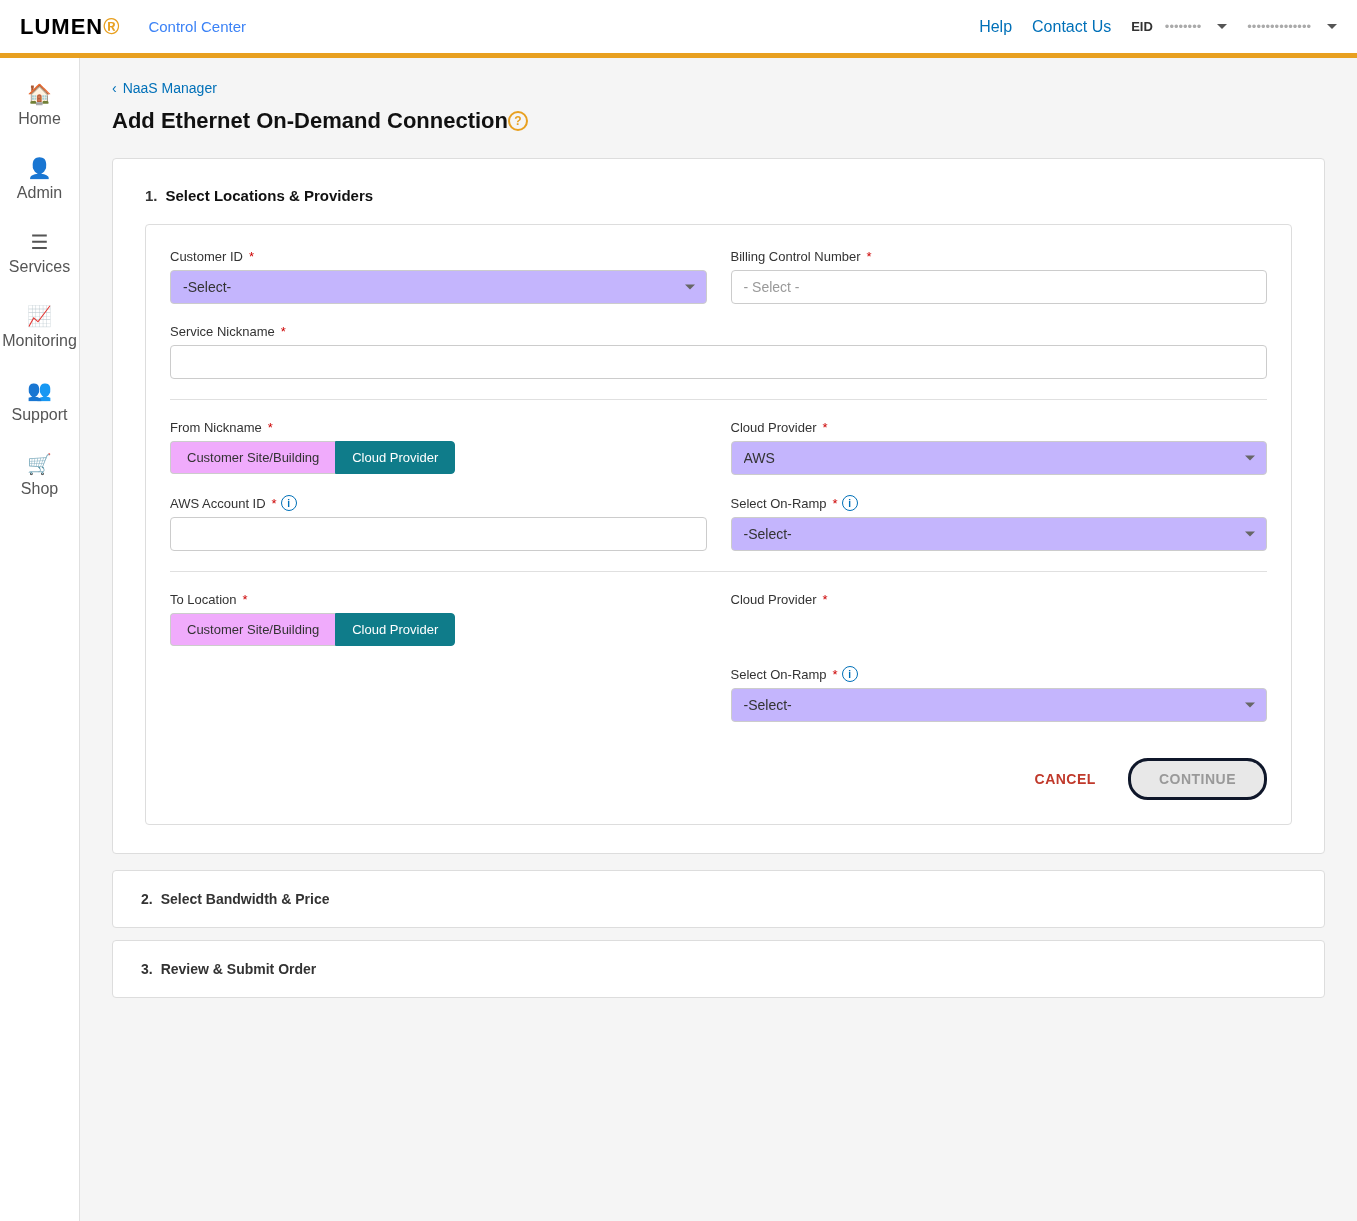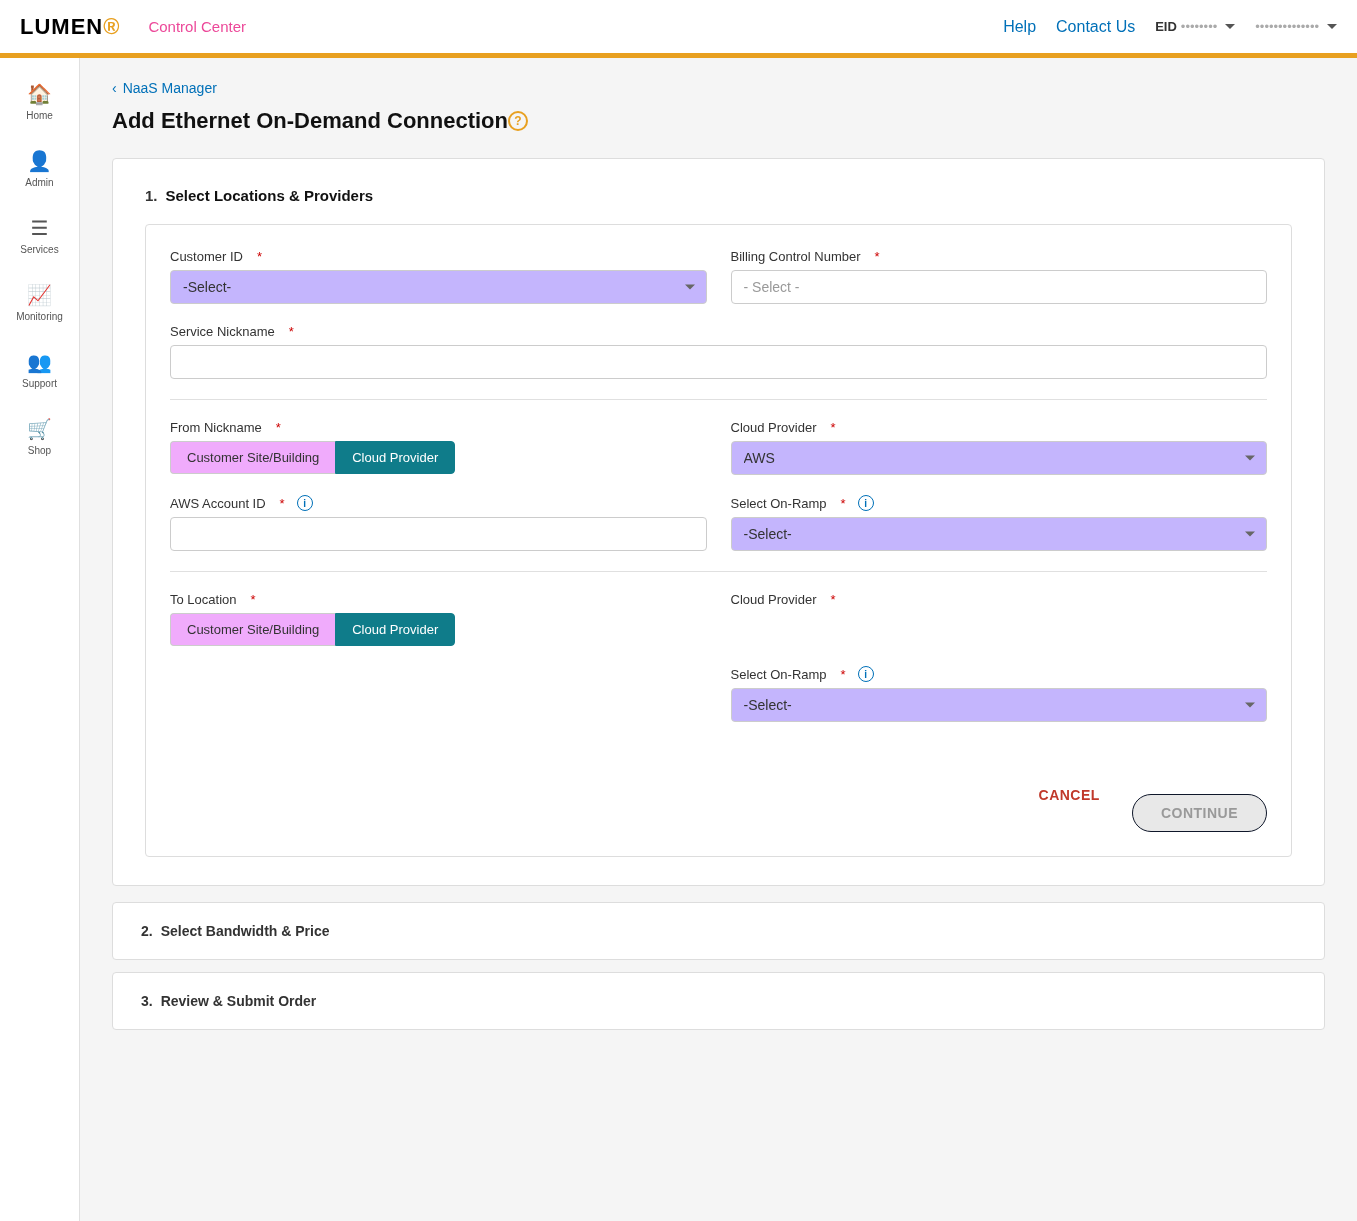--- a/index.html
+++ b/index.html
@@ -18,7 +18,7 @@
     .logo { display: flex; align-items: center; margin-right: 28px; }
     .logo-text { font-size: 22px; font-weight: 700; color: #000; letter-spacing: 1px; }
     .logo-text span { color: #e8a020; }
-    .control-center-label { font-size: 15px; color: #ec4899; font-weight: 400; }
+    .control-center-label { font-size: 15px; color: #3b82f6; font-weight: 400; }
     .nav-right { margin-left: auto; display: flex; align-items: center; gap: 20px; }
     .nav-link { color: #0070b8; text-decoration: none; font-size: 16px; cursor: pointer; }
     .eid-section { display: flex; align-items: center; gap: 4px; font-size: 13px; color: #555; cursor: pointer; text-align: center; }

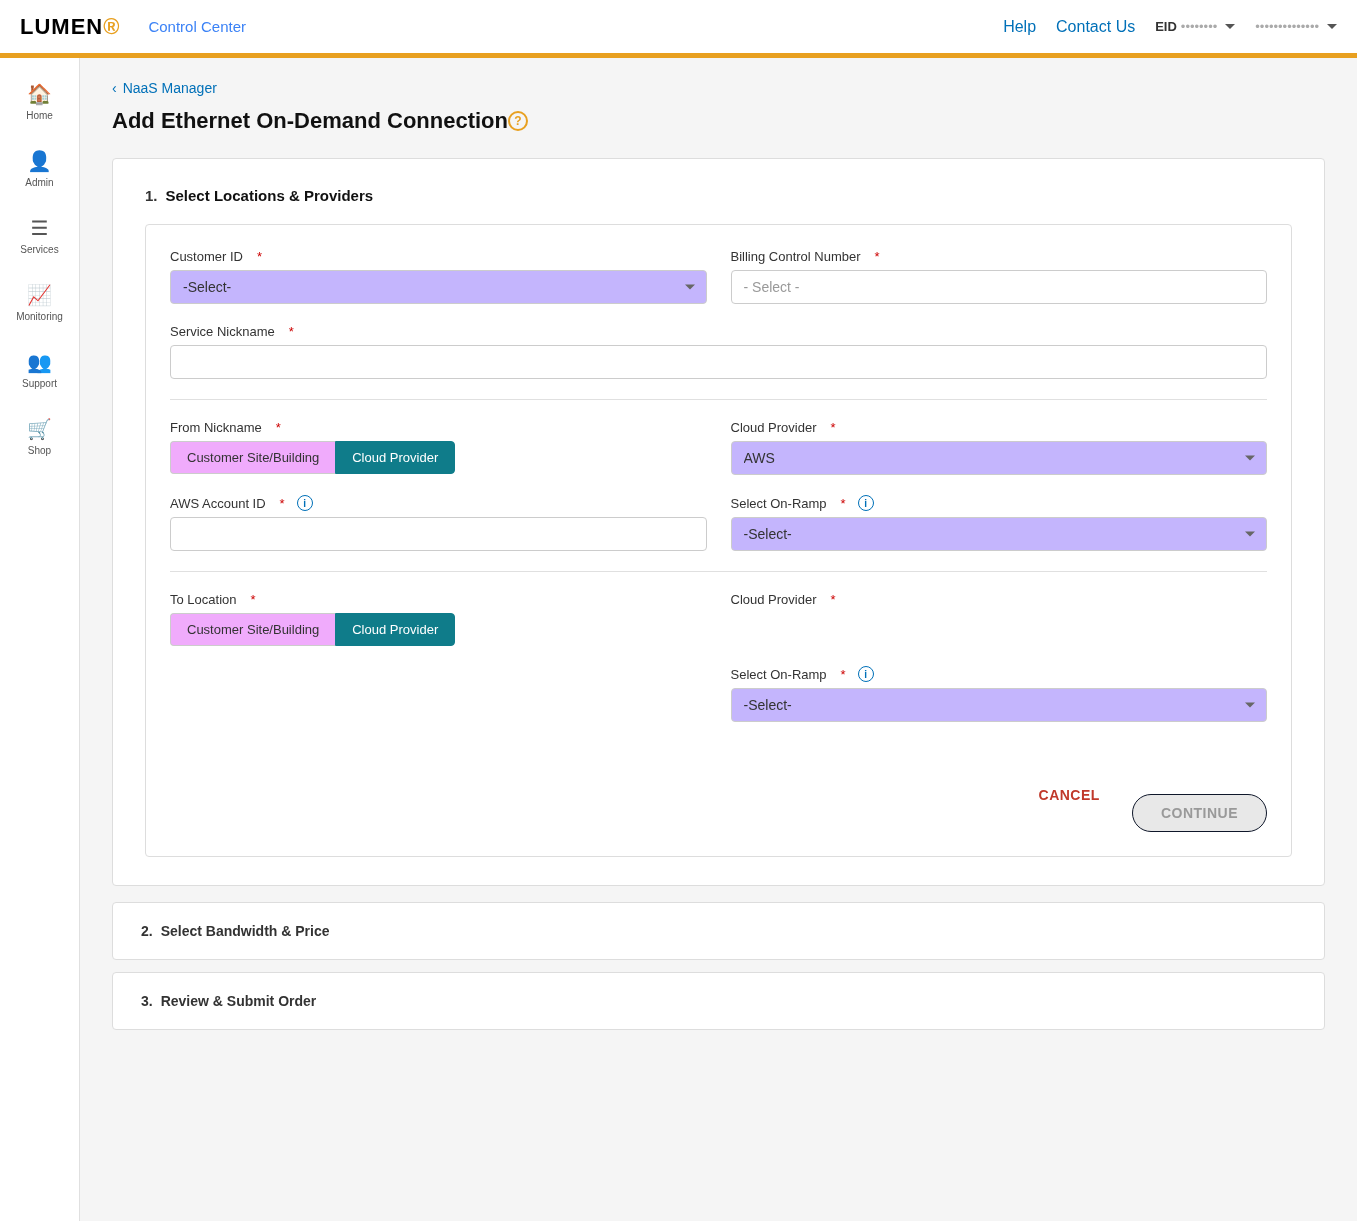--- a/index.html
+++ b/index.html
@@ -21,7 +21,7 @@
     .control-center-label { font-size: 15px; color: #3b82f6; font-weight: 400; }
     .nav-right { margin-left: auto; display: flex; align-items: center; gap: 20px; }
     .nav-link { color: #0070b8; text-decoration: none; font-size: 16px; cursor: pointer; }
-    .eid-section { display: flex; align-items: center; gap: 4px; font-size: 13px; color: #555; cursor: pointer; text-align: center; }
+    .eid-section { display: flex; align-items: center; gap: 12px; font-size: 13px; color: #555; cursor: pointer; text-align: center; }
     .eid-label { font-weight: 600; color: #333; }
     .eid-value { color: #aaa; }
     .chevron-down { display: inline-block; width: 0; height: 0; border-left: 5px solid transparent; border-right: 5px solid transparent; border-top: 5px solid #555; margin-left: 4px; }

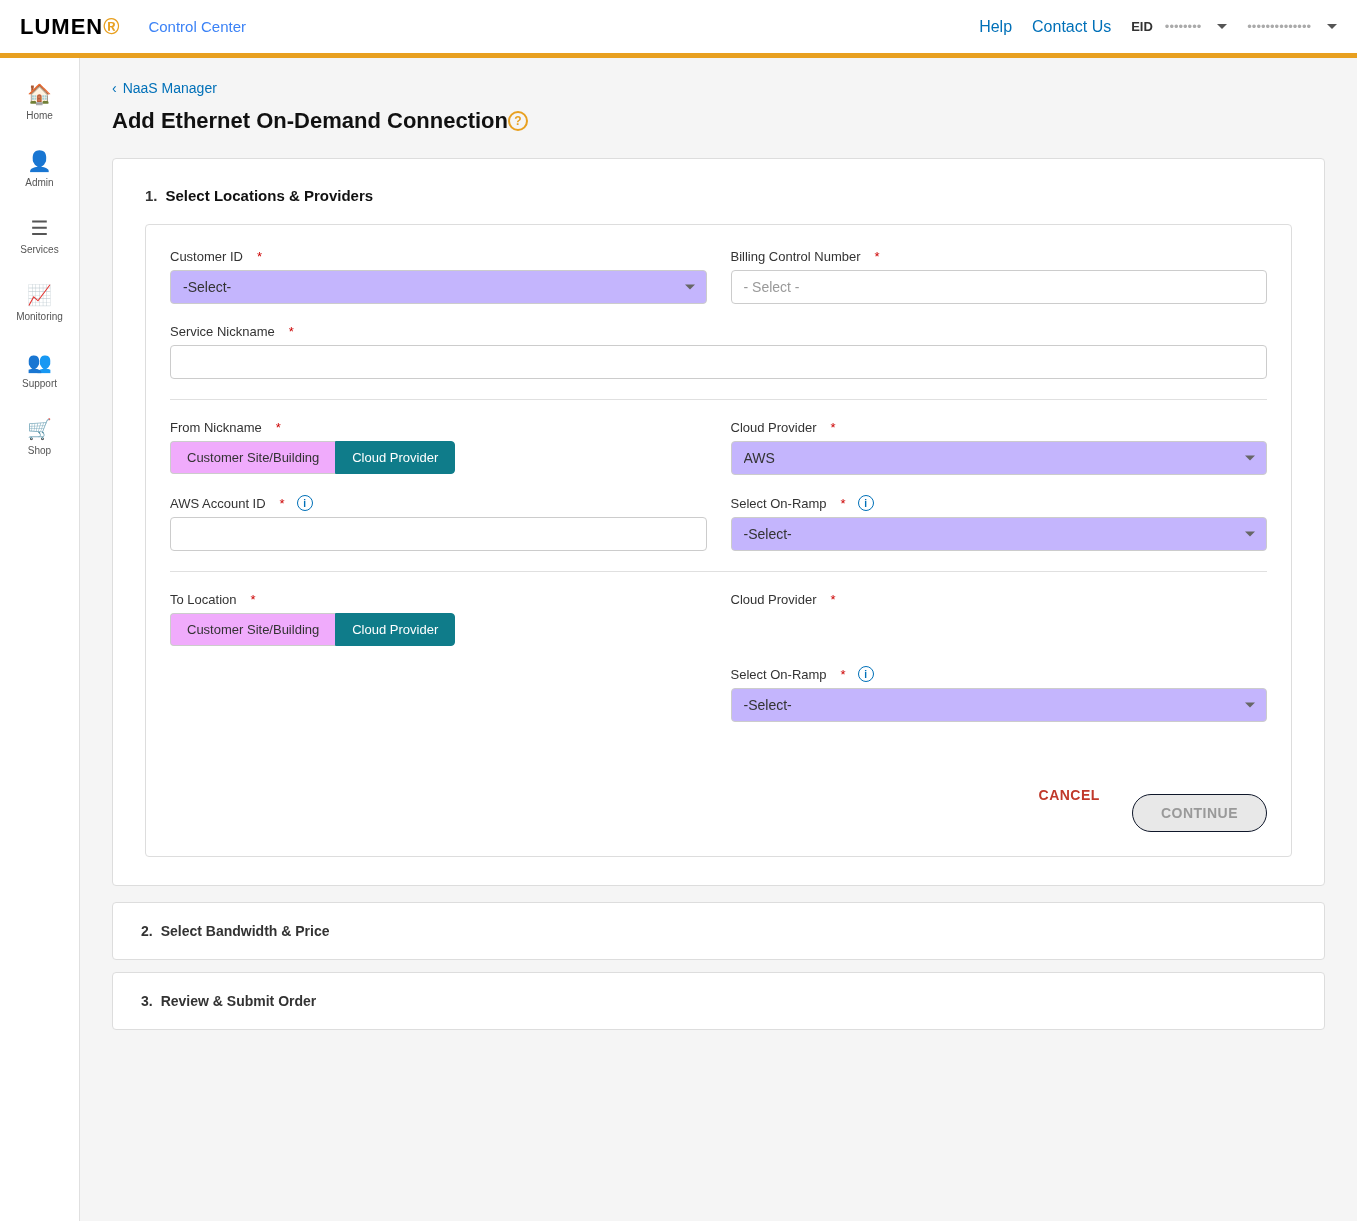--- a/index.html
+++ b/index.html
@@ -43,7 +43,7 @@
     }
     .sidebar-item.active { color: #333; }
     .sidebar-icon { font-size: 20px; color: #555; }
-    .sidebar-label { font-size: 10px; color: #555; }
+    .sidebar-label { font-size: 16px; color: #555; }
 
     
     .main-content { flex: 1; padding: 24px 32px; background: #f5f5f5; overflow-y: auto; }

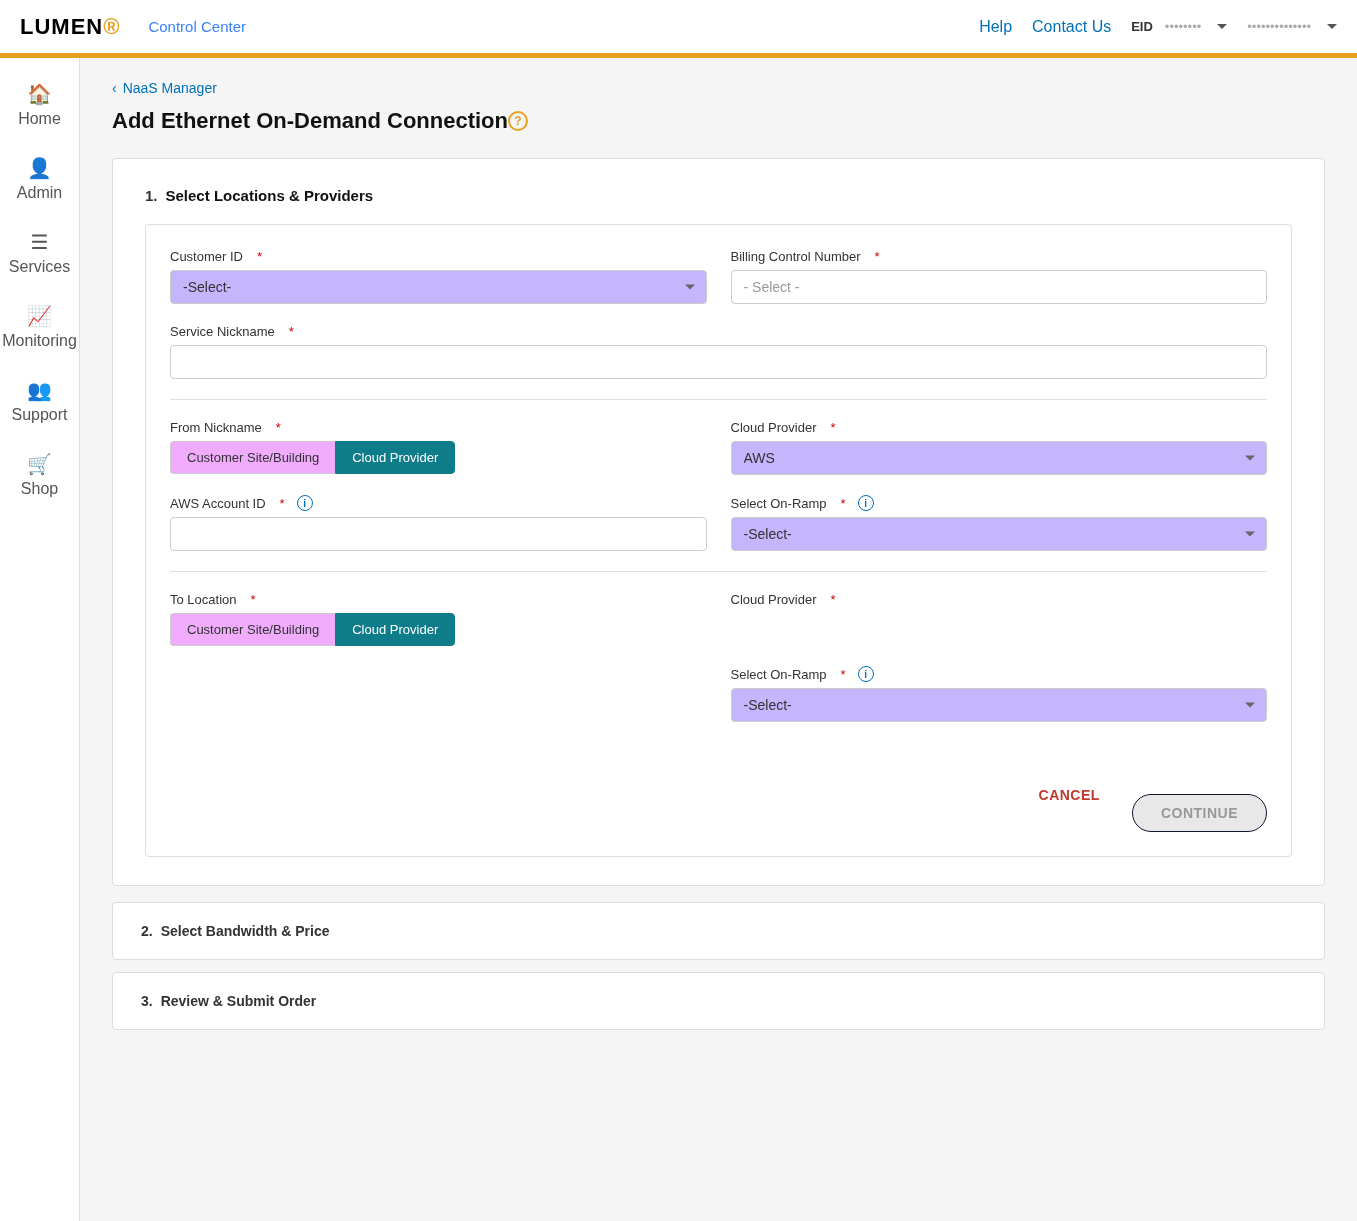--- a/index.html
+++ b/index.html
@@ -71,7 +71,7 @@
     
     .form-row { display: flex; gap: 24px; margin-bottom: 20px; }
     .form-group { flex: 1; display: flex; flex-direction: column; gap: 6px; }
-    .form-label { font-size: 13px; font-weight: 500; color: #333; display: flex; align-items: center; gap: 12px; }
+    .form-label { font-size: 13px; font-weight: 500; color: #333; display: flex; align-items: center; gap: 4px; }
     .required { color: #cc0000; margin-left: 2px; }
     .info-icon { display: inline-flex; align-items: center; justify-content: center; width: 16px; height: 16px; border: 1.5px solid #0070b8; border-radius: 50%; color: #0070b8; font-size: 10px; font-weight: 700; cursor: pointer; }
 

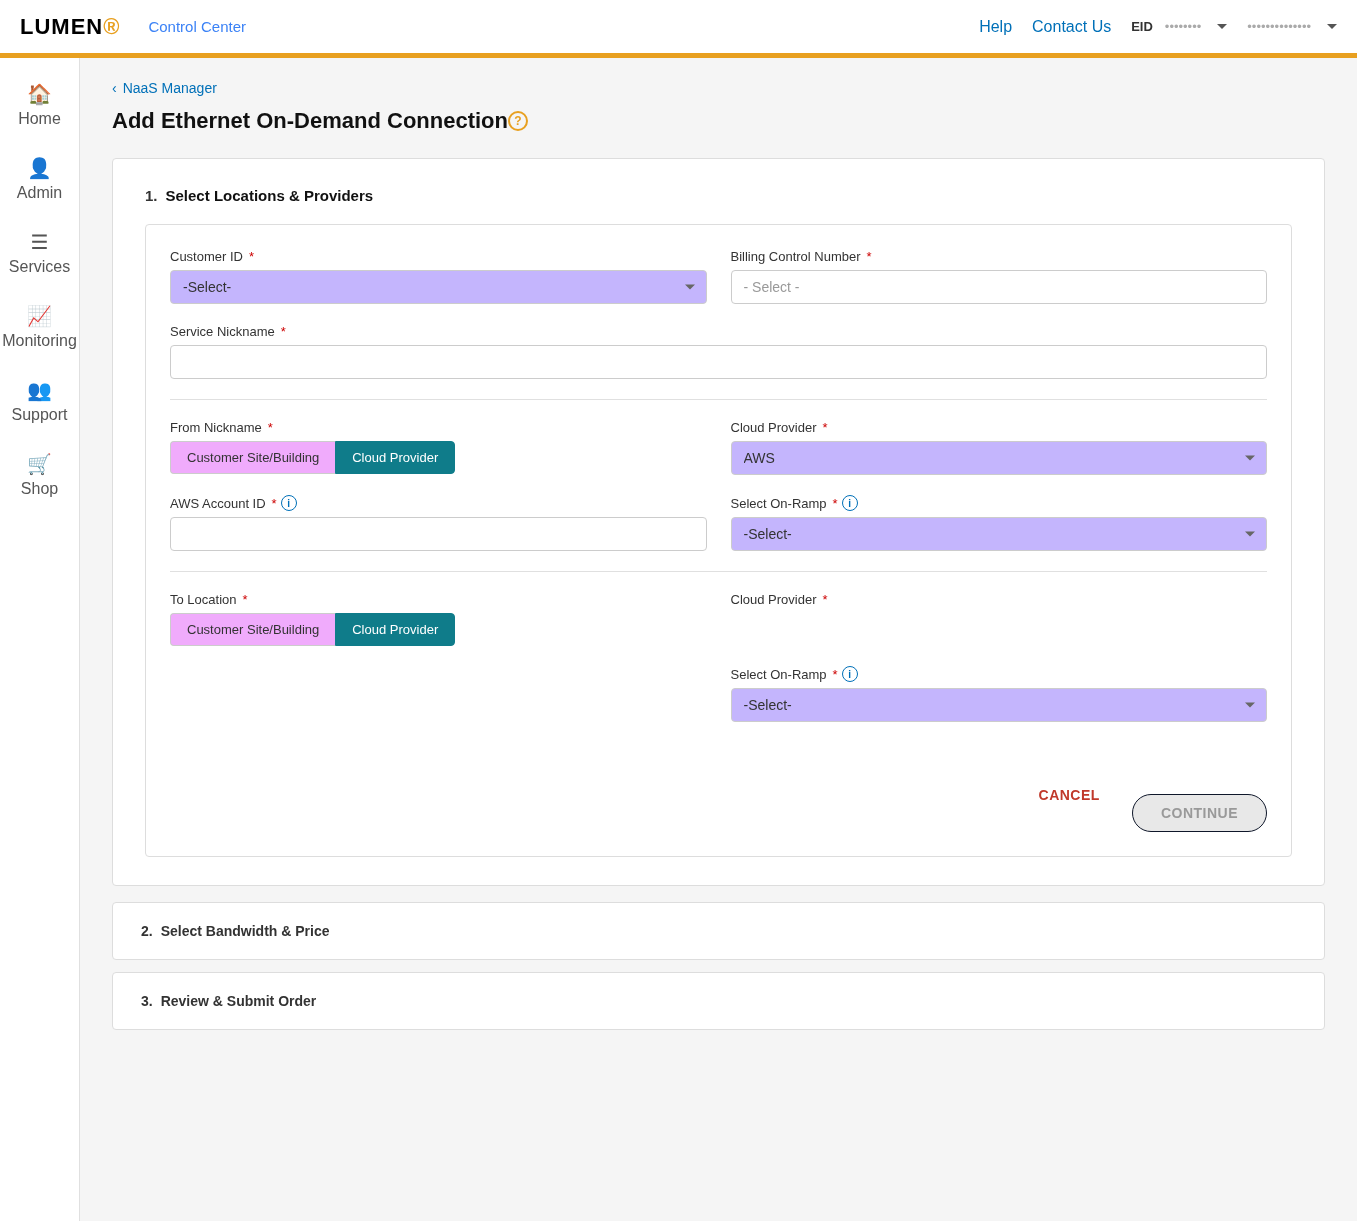--- a/index.html
+++ b/index.html
@@ -115,10 +115,9 @@
     .form-actions { display: flex; justify-content: flex-end; align-items: center; gap: 16px; padding-top: 16px; }
     .btn-cancel { background: none; border: none; color: #c0392b; font-size: 14px; font-weight: 700; cursor: pointer; padding: 8px 16px; letter-spacing: 0.5px; }
     .btn-continue {
-      background: #e8e8e8; color: #999; border: 1px solid #0f172a; border-radius: 20px;
+      background: #e8e8e8; color: #999; border: 3px solid #0f172a; border-radius: 20px;
       padding: 10px 28px; font-size: 14px; font-weight: 600; cursor: not-allowed;
       letter-spacing: 0.5px;
-      margin-top: 36px;
     }
 
     

